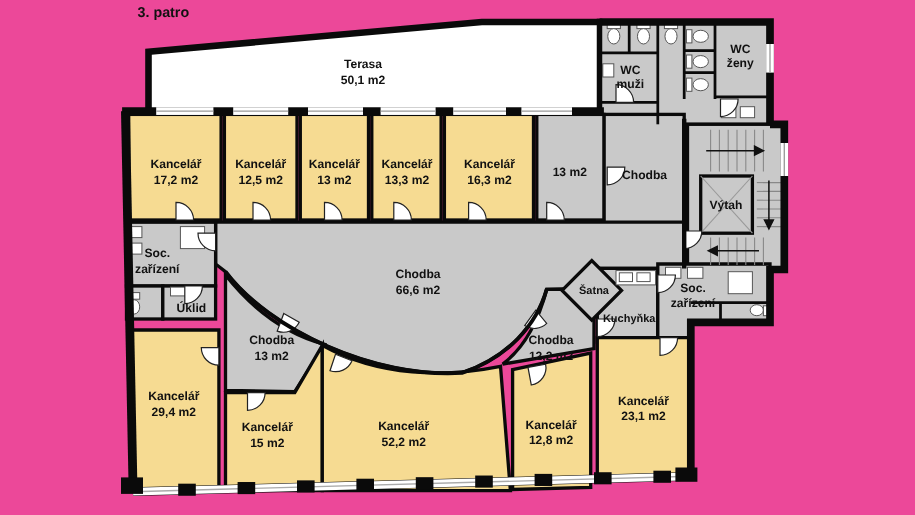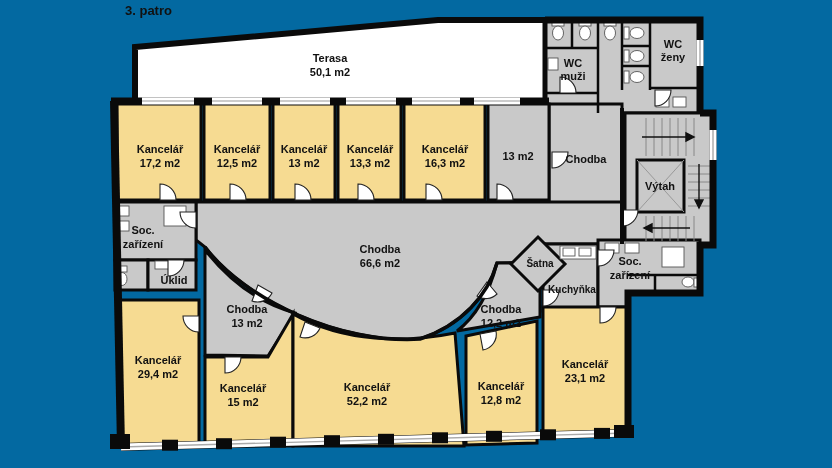--- a/index.html
+++ b/index.html
@@ -3,7 +3,7 @@
 <meta charset="utf-8">
 <style>
   html,body{margin:0;padding:0;background:#fff;}
-  .stage{position:relative;width:832px;height:468px;background:#0369a1;overflow:hidden;
+  .stage{position:relative;width:832px;height:468px;background:#ec4899;overflow:hidden;
          font-family:"Liberation Sans",sans-serif;}
   svg{display:block}
   .lbl{font:bold 11px "Liberation Sans",sans-serif;fill:#111;text-anchor:middle;}

